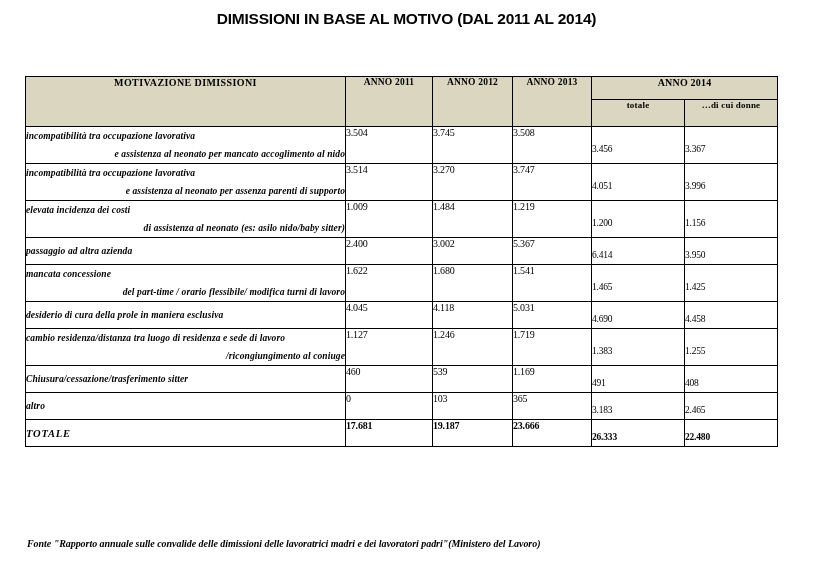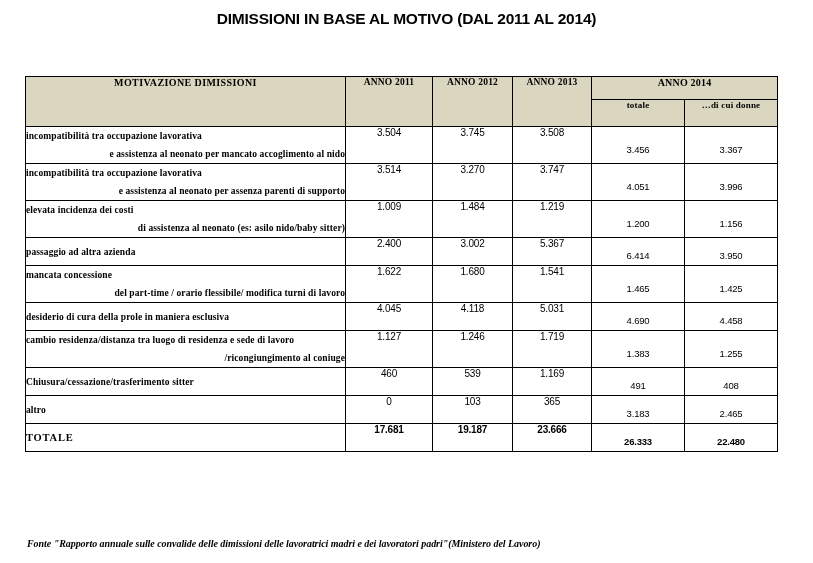--- a/index.html
+++ b/index.html
@@ -80,6 +80,7 @@
     line-height: 1.9;
     vertical-align: top;
     letter-spacing: 0.1px;
+    font-style: italic;
   }
   td.label-cell.single {
     vertical-align: middle;

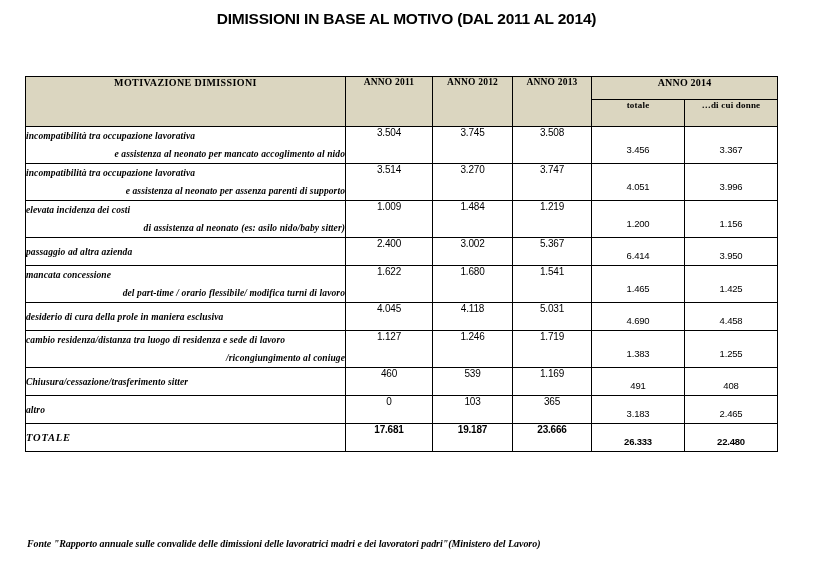--- a/index.html
+++ b/index.html
@@ -92,10 +92,10 @@
 
   td.num {
     font-size: 10px;
-    text-align: center;
+    text-align: left;
     padding: 6px 9px 6px 4px;
     vertical-align: top;
-    font-family: Liberation Sans, sans-serif;
+    font-family: Liberation Serif, serif;
     letter-spacing: -0.2px;
   }
   td.num.mid {

